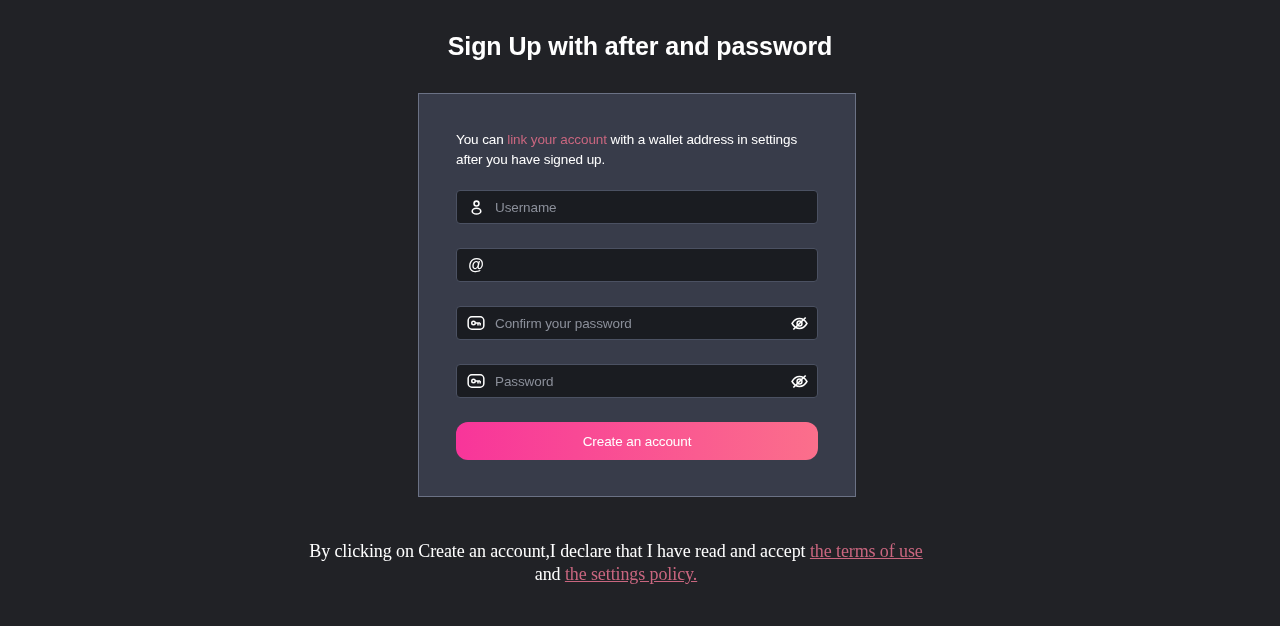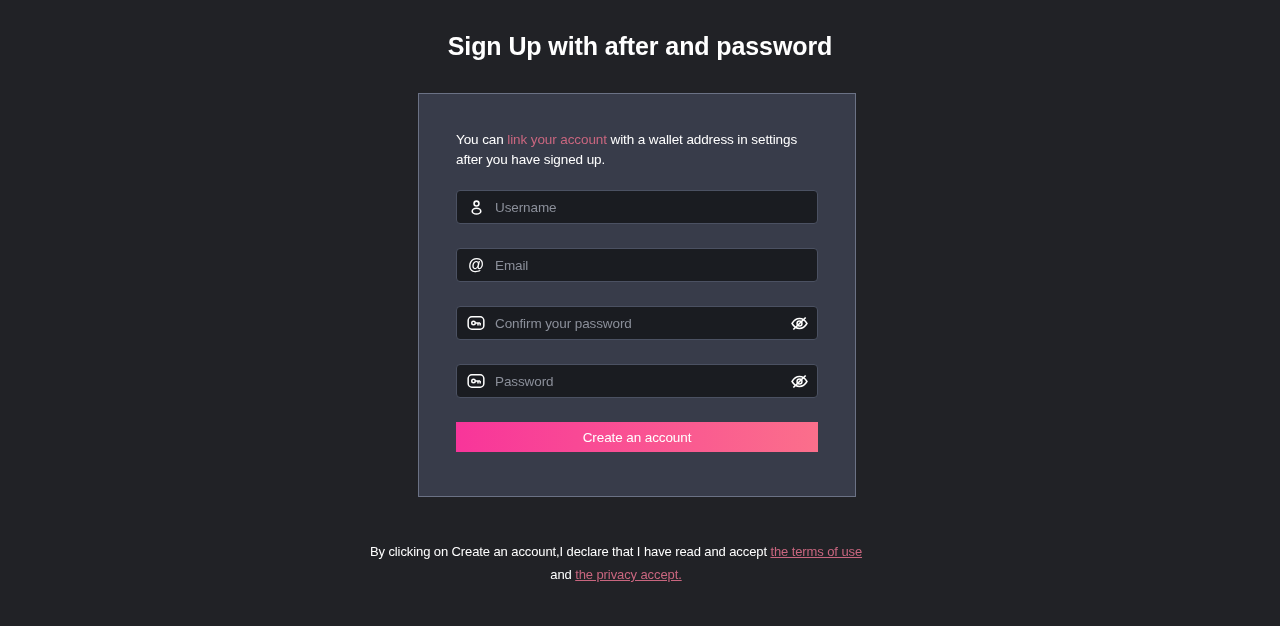--- a/index.html
+++ b/index.html
@@ -181,7 +181,6 @@
 
     <div class="field">
       <span class="field-icon at-glyph">@</span>
-      <input class="field-input" type="text" placeholder="Email" style="">
     </div>
 
     <div class="field">

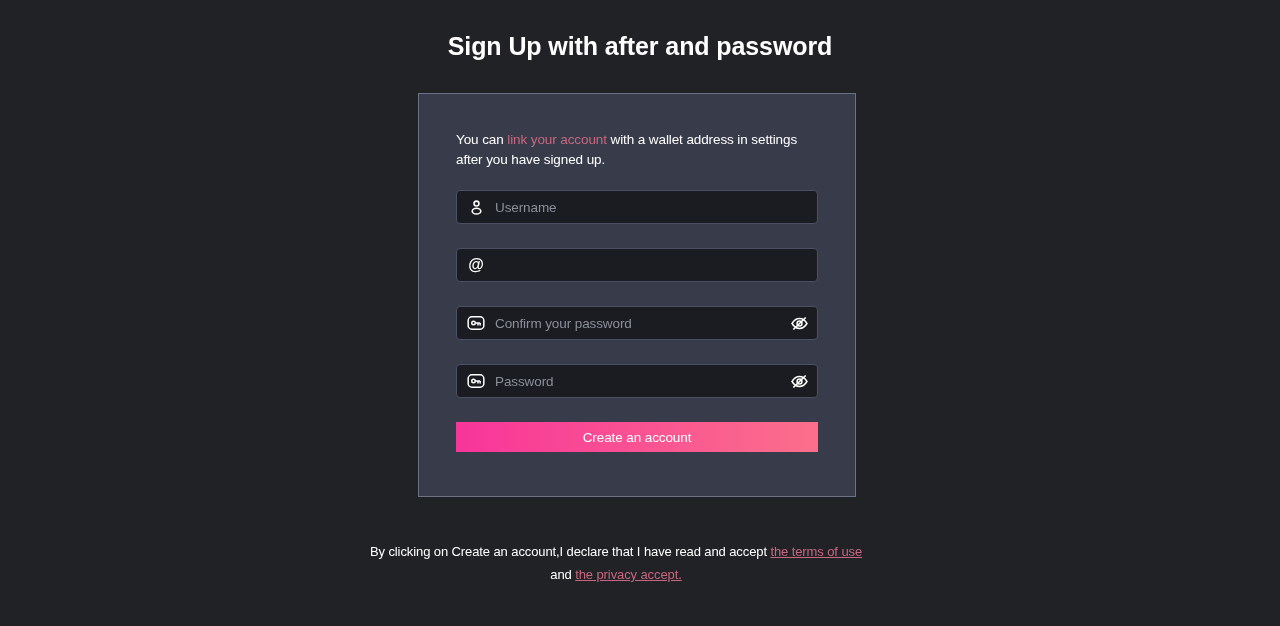--- a/index.html
+++ b/index.html
@@ -124,9 +124,9 @@
   
   .submit-button {
     width: 362px;
-    height: 30px;
+    height: 38px;
     border: none;
-    border-radius: 0;
+    border-radius: 12px;
     background: linear-gradient(90deg, #f8359a 0%, #fb6f8b 100%);
     color: #ffffff;
     font-family: "Liberation Sans", sans-serif;

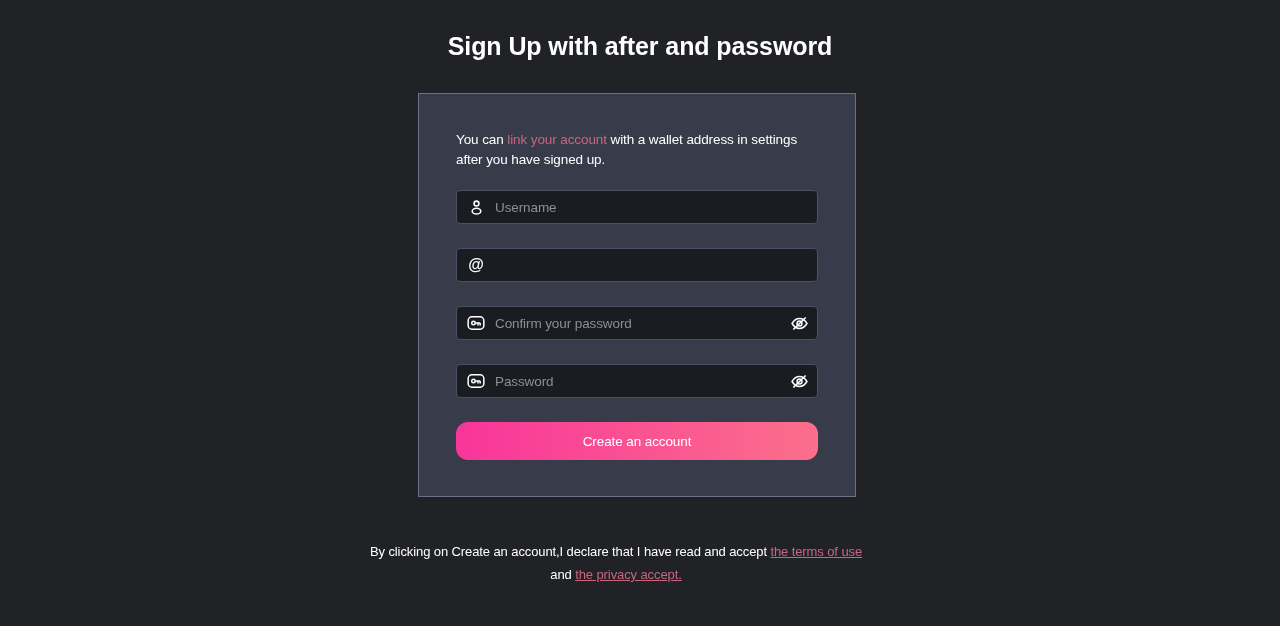--- a/index.html
+++ b/index.html
@@ -145,9 +145,10 @@
     width: 1232px;
     text-align: center;
     color: #ffffff;
-    font-size: 13px;
+    font-size: 18px;
     line-height: 23px;
     letter-spacing: -0.1px;
+    font-family: Liberation Serif, serif;
   }
 
   .footer-link {

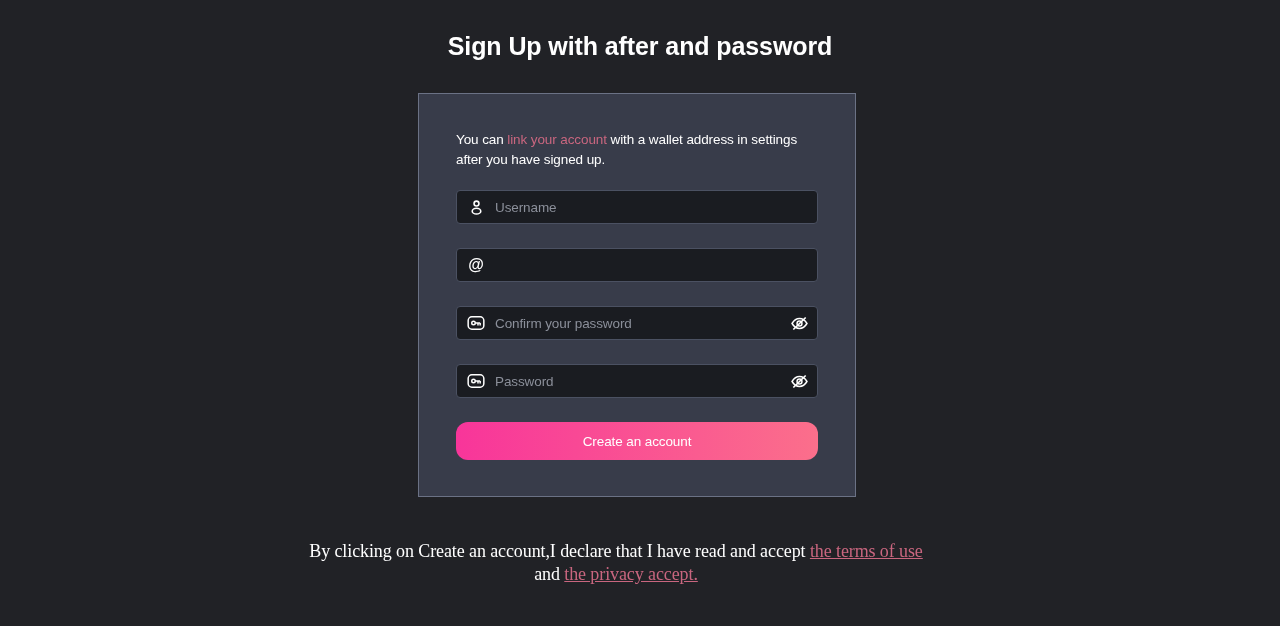--- a/index.html
+++ b/index.html
@@ -230,7 +230,7 @@
 
   <div class="footer">
     <span>By clicking on Create an account,I declare that I have read and accept </span><a class="footer-link">the terms of use</a><br>
-    <span>and </span><a class="footer-link">the privacy accept.</a>
+    <span>and </span><a class="footer-link">the settings policy.</a>
   </div>
 
 </div>

